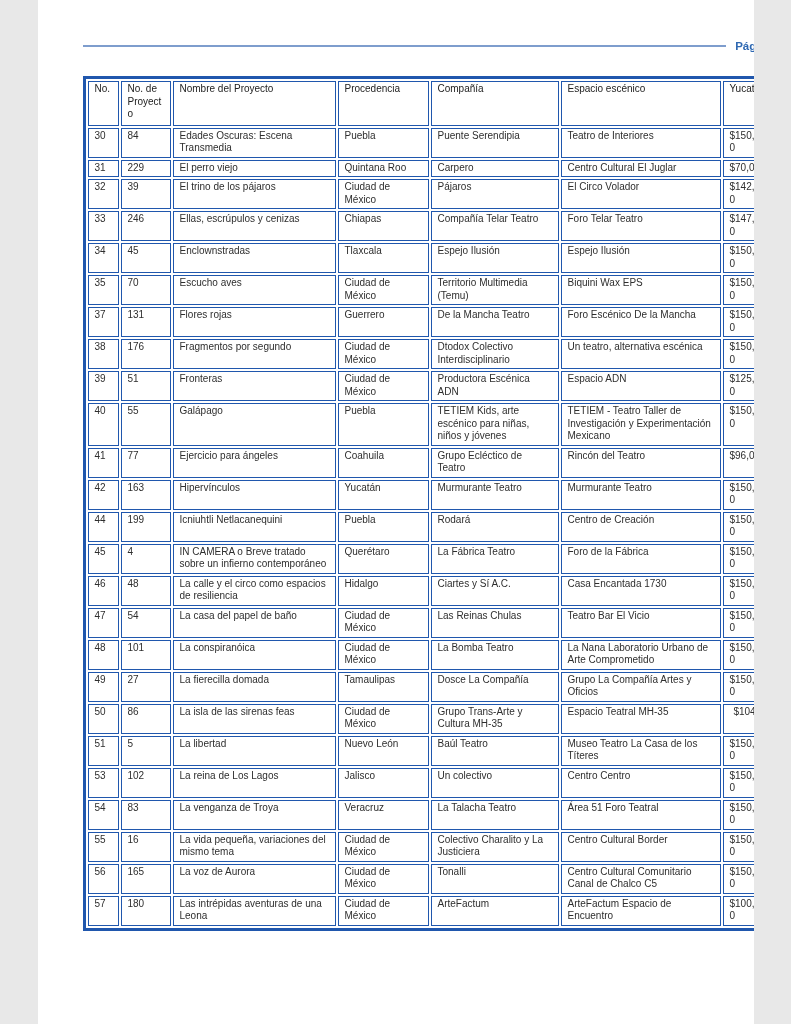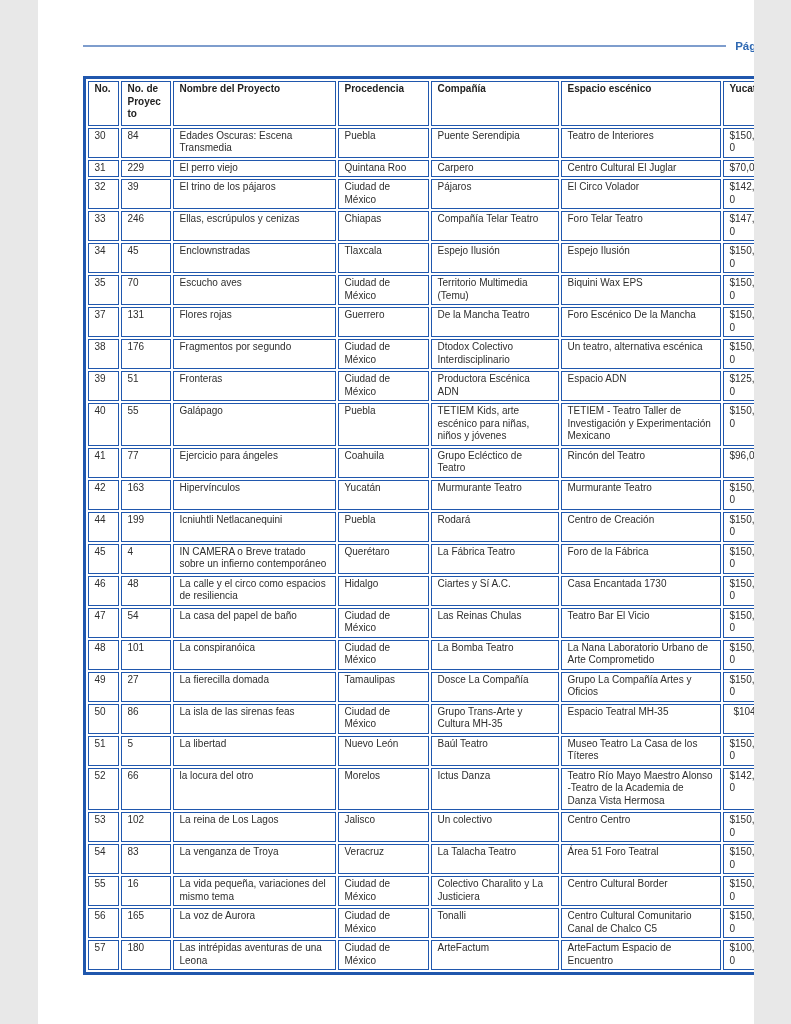--- a/index.html
+++ b/index.html
@@ -41,7 +41,7 @@
     word-wrap:break-word;
     background:#ffffff;
   }
-  th{font-weight:bold;color:#222222;padding-bottom:4px;}
+  th{font-weight:normal;color:#222222;padding-bottom:4px;}
   td.valign-bottom{vertical-align:bottom;text-align:right;}
 </style>
 </head>

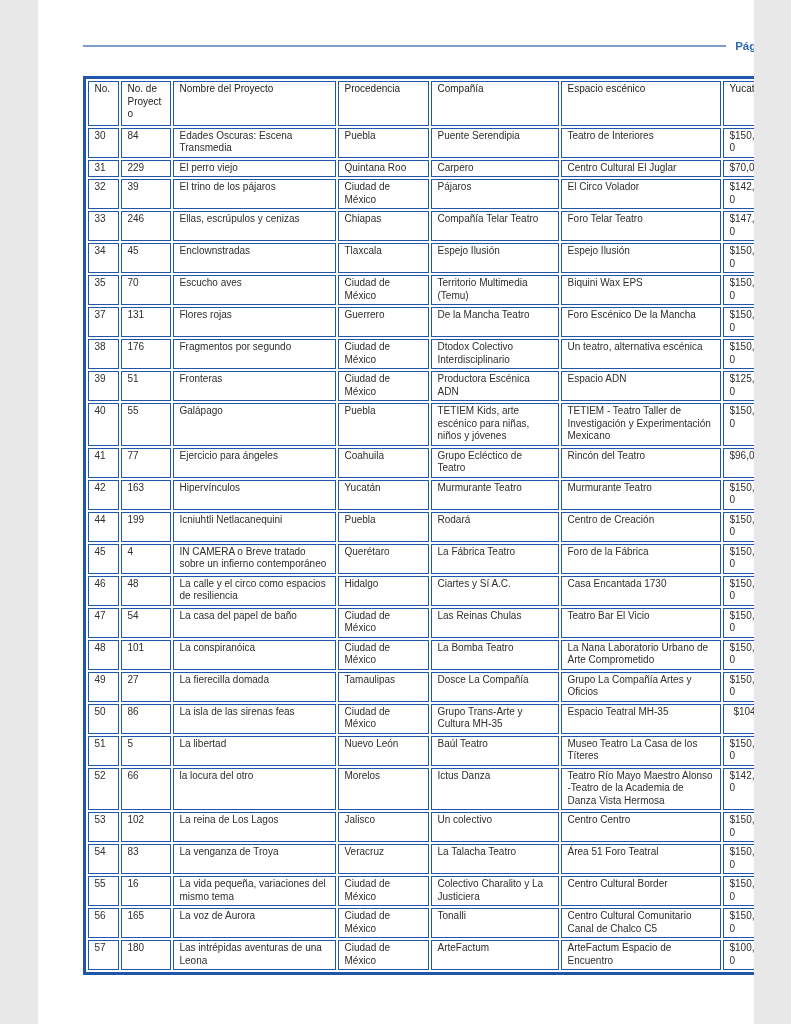--- a/index.html
+++ b/index.html
@@ -257,15 +257,6 @@
           <td>$150,000.00</td>
         </tr>
         <tr>
-          <td>52</td>
-          <td>66</td>
-          <td>la locura del otro</td>
-          <td>Morelos</td>
-          <td>Ictus Danza</td>
-          <td>Teatro Río Mayo Maestro Alonso -Teatro de la Academia de Danza Vista Hermosa</td>
-          <td>$142,000.00</td>
-        </tr>
-        <tr>
           <td>53</td>
           <td>102</td>
           <td>La reina de Los Lagos</td>

